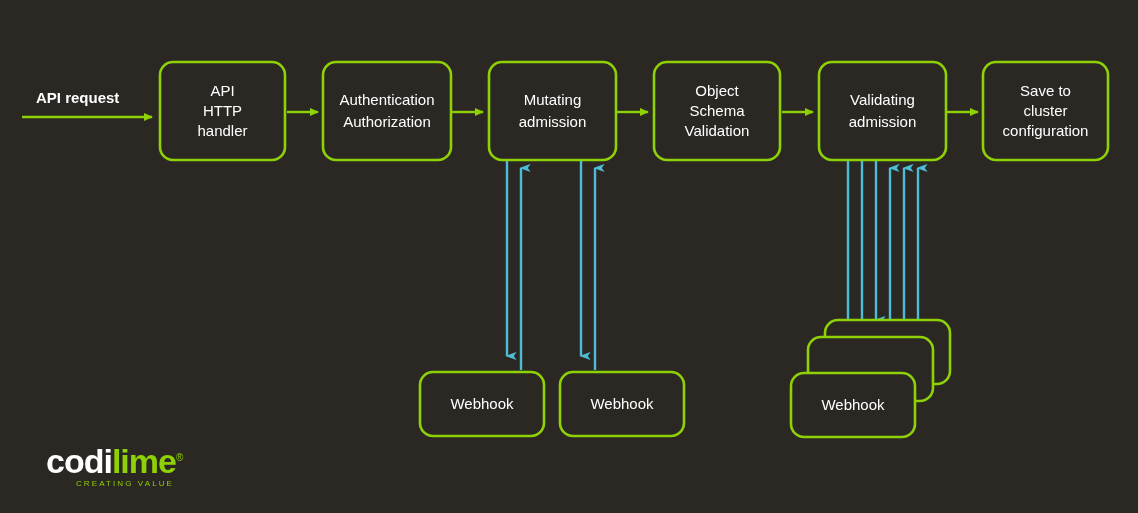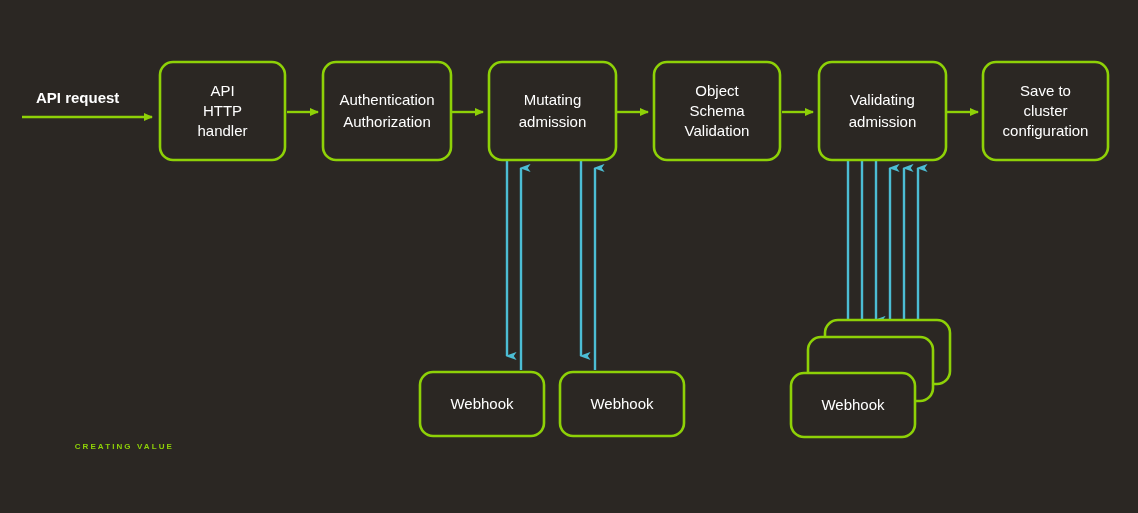--- a/index.html
+++ b/index.html
@@ -181,6 +181,7 @@
 </svg>
 
 <div id="brand-logo">
+  <div class="logo-word"><span class="logo-codi">codi</span><span class="logo-lime">lime</span><span class="logo-reg">®</span></div>
   <div class="logo-tagline">CREATING VALUE</div>
 </div>
 

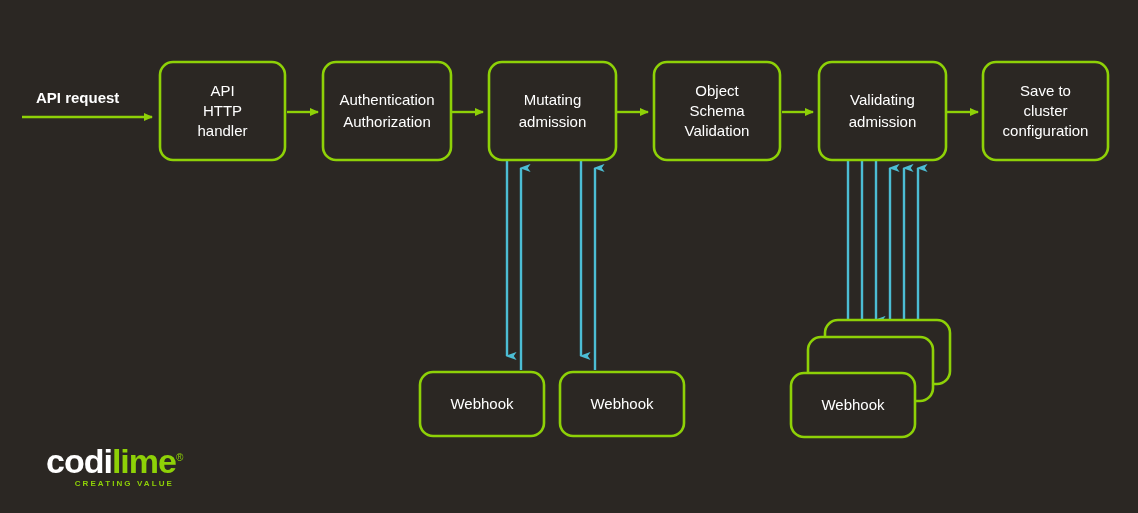--- a/index.html
+++ b/index.html
@@ -78,7 +78,7 @@
     color: #8ed107;
     font-family: "Liberation Sans", sans-serif;
     font-size: 8px;
-    font-weight: bold;
+    font-weight: normal;
     letter-spacing: 2.1px;
     text-align: right;
     width: 128px;

